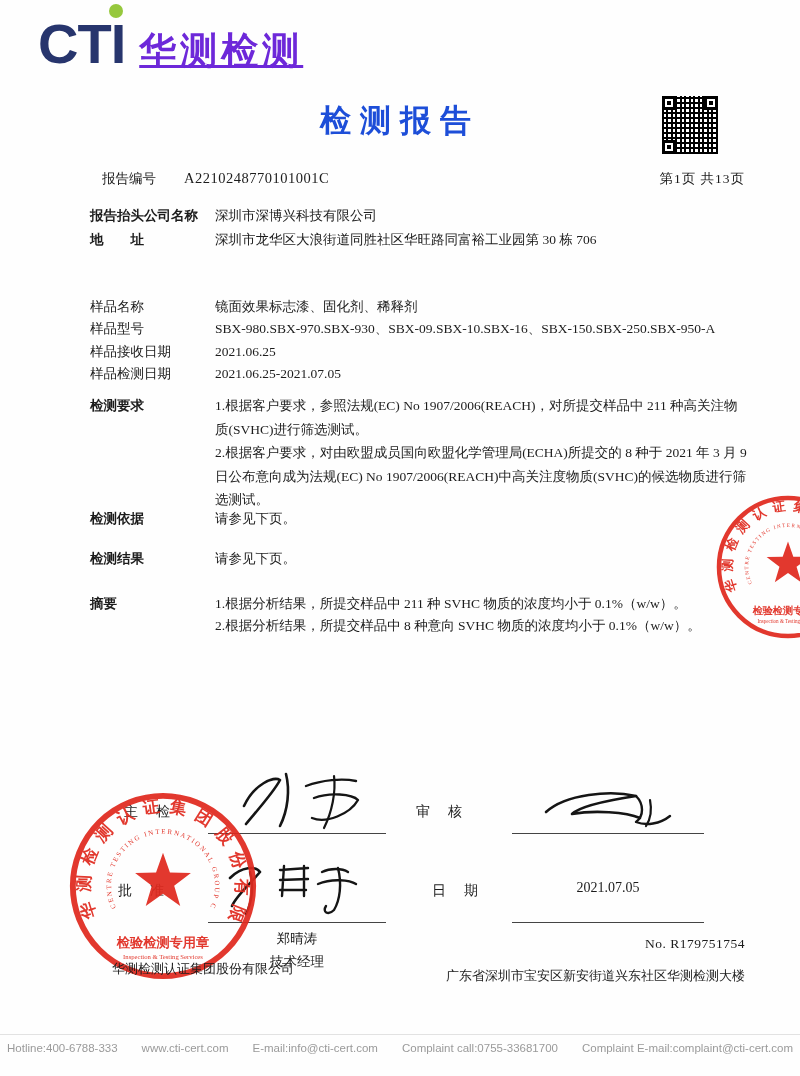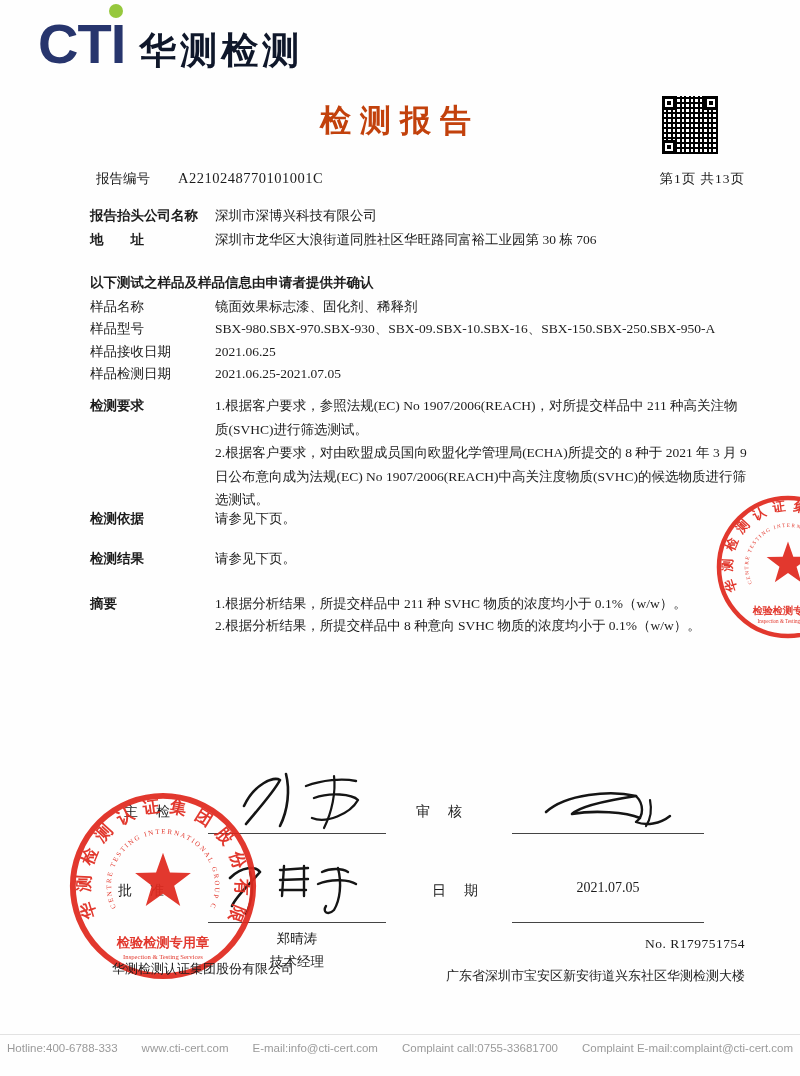--- a/index.html
+++ b/index.html
@@ -21,8 +21,8 @@
     background:#96c83d;
   }
   .logo-cn{
-    font-weight:bold;font-size:37px;line-height:1;color:#0f172a;
-    letter-spacing:4px;padding-bottom:3px;
+    font-weight:bold;font-size:37px;line-height:1;color:#6d28d9;
+    letter-spacing:4px;padding-bottom:3px;text-decoration:underline;
   }
 
   

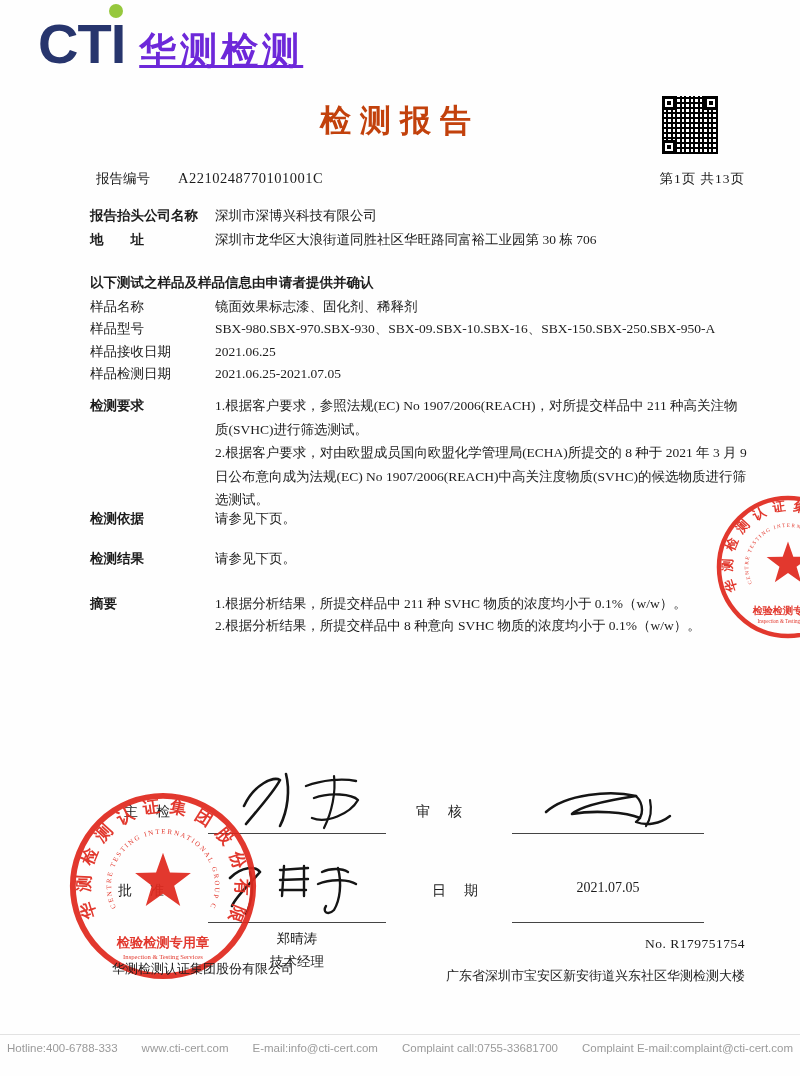--- a/index.html
+++ b/index.html
@@ -28,7 +28,7 @@
   
   .title{
     left:0;right:0;top:100px;text-align:center;font-size:31px;font-weight:bold;
-    letter-spacing:9px;color:#c2410c;
+    letter-spacing:9px;color:#1d4ed8;
   }
   .qr{
     left:662px;top:96px;width:56px;height:58px;background-color:#fff;

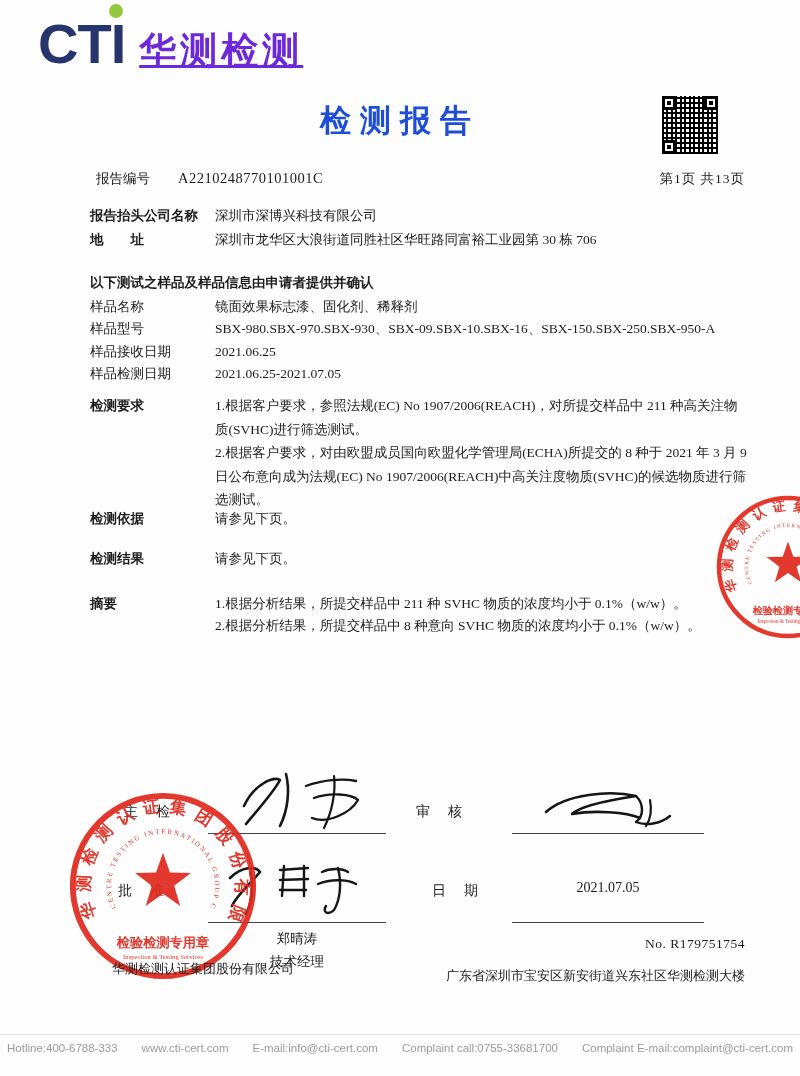--- a/index.html
+++ b/index.html
@@ -41,7 +41,7 @@
   .qr .f.tl{left:0;top:0}.qr .f.tr{right:0;top:0}.qr .f.bl{left:0;bottom:0}
   .pageinfo{right:55px;top:170px;font-size:13.5px;letter-spacing:1px;}
 
-  .repno{left:96px;top:170px;font-size:13.5px;}
+  .repno{left:102px;top:170px;font-size:13.5px;}
   .repno .val{margin-left:28px;font-size:14.5px;letter-spacing:.5px;}
 
   

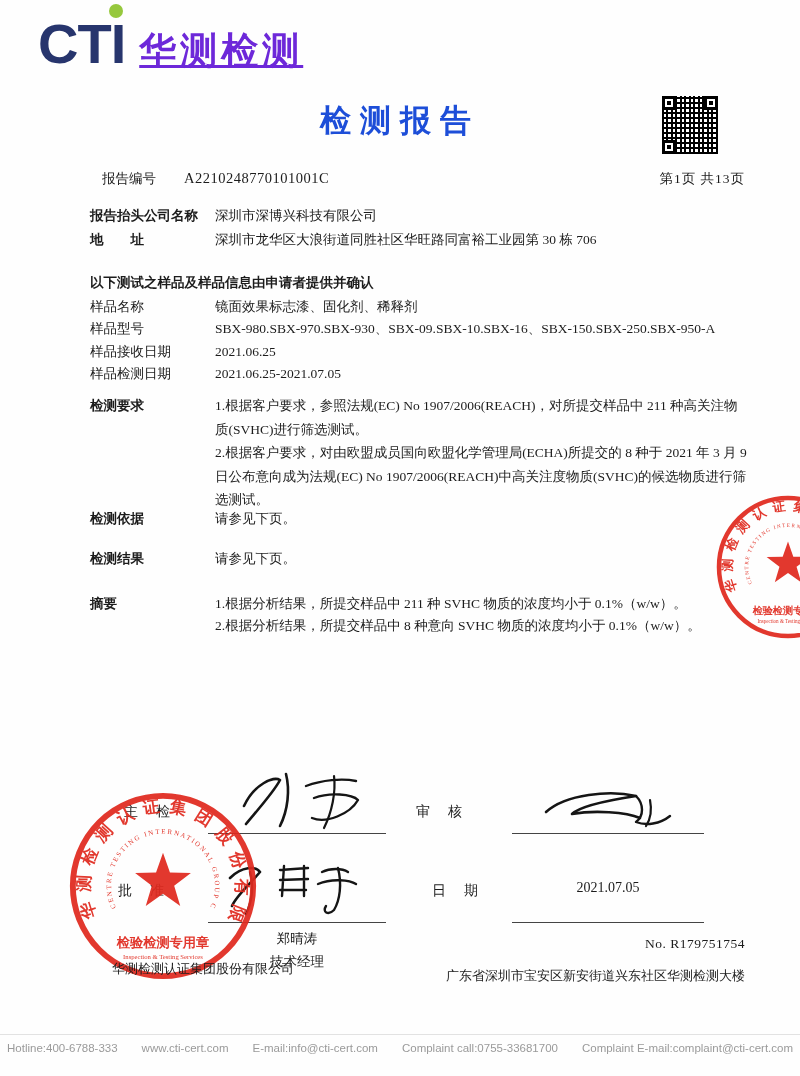--- a/index.html
+++ b/index.html
@@ -108,7 +108,6 @@
     <span class="val">深圳市龙华区大浪街道同胜社区华旺路同富裕工业园第 30 栋 706</span>
   </div>
 
-  <div class="abs sechead" style="top:274px">以下测试之样品及样品信息由申请者提供并确认</div>
   <div class="abs lrow" style="top:299px">
     <span class="lab">样品名称</span>
     <span class="val">镜面效果标志漆、固化剂、稀释剂</span>

